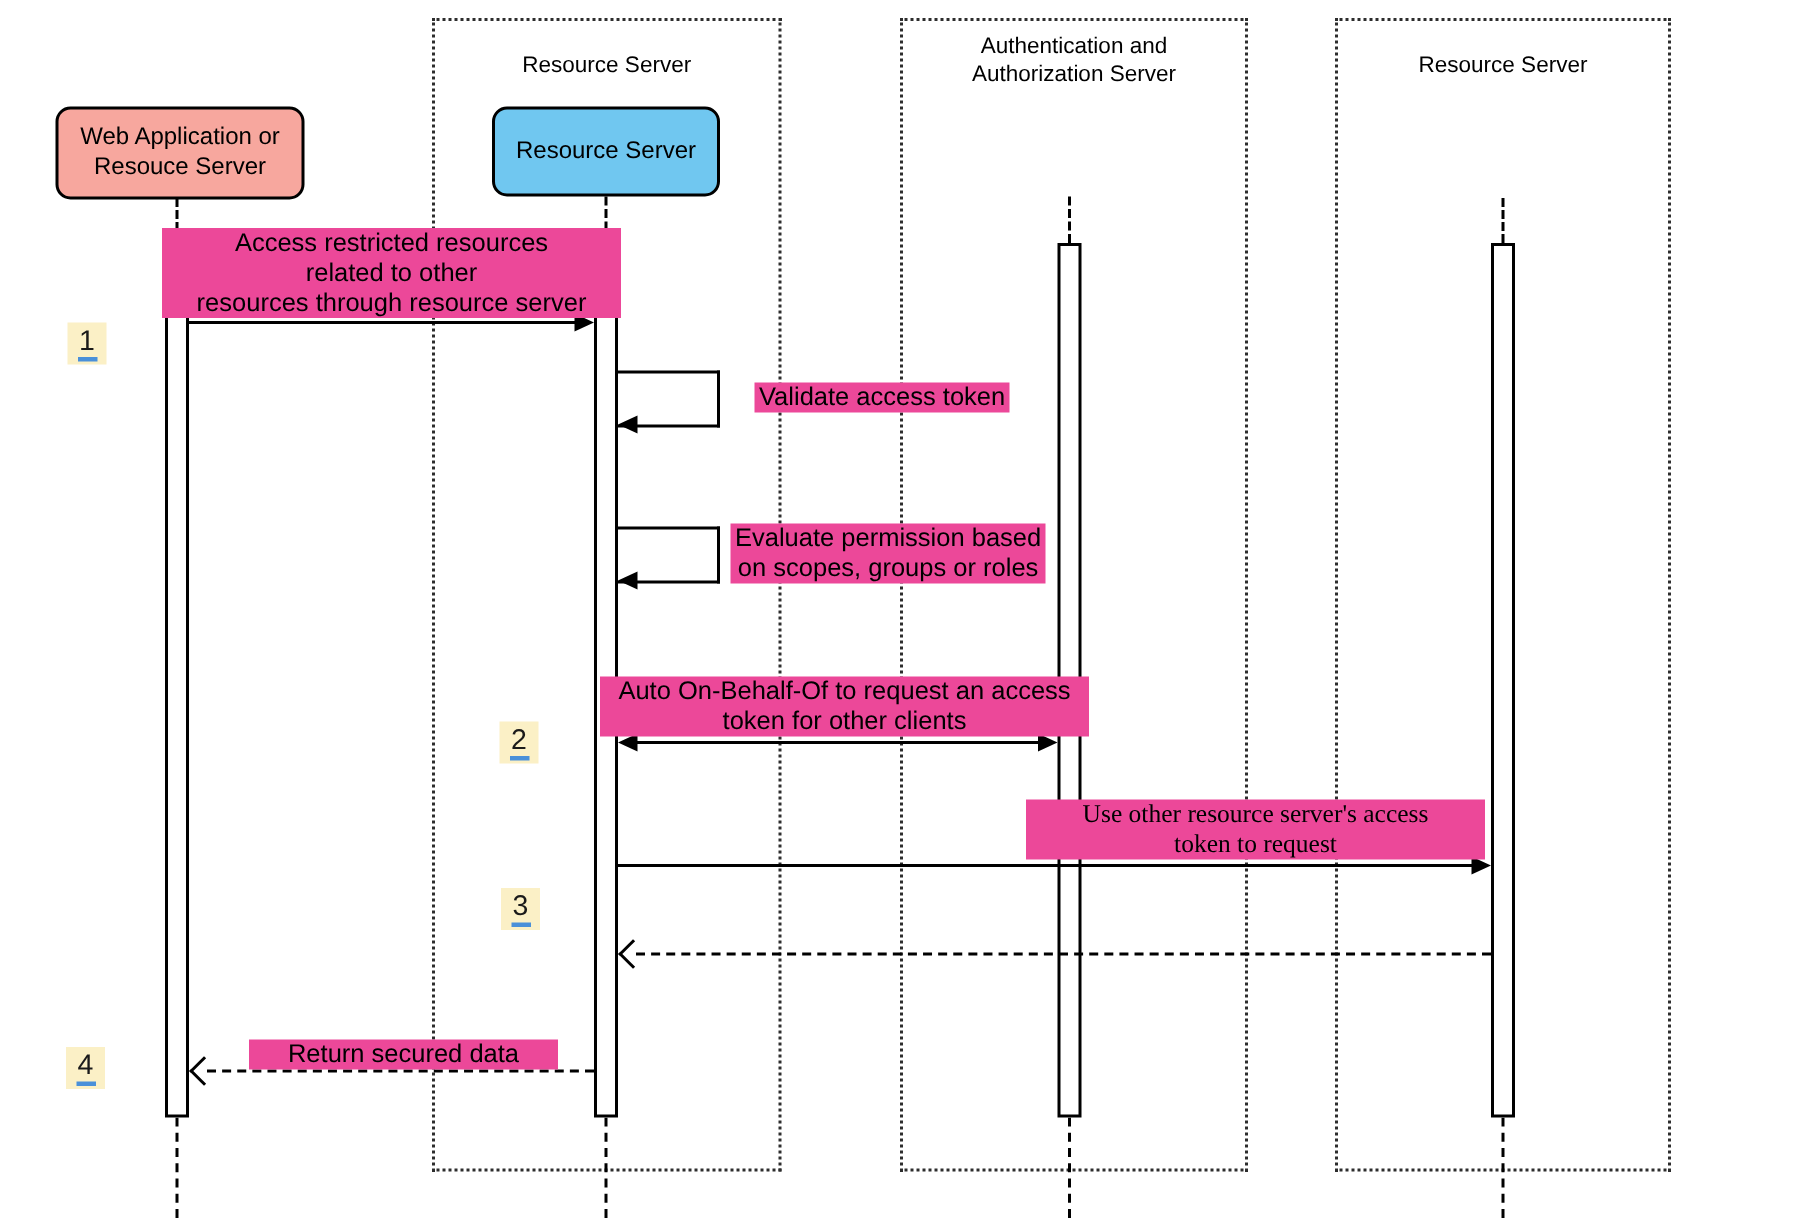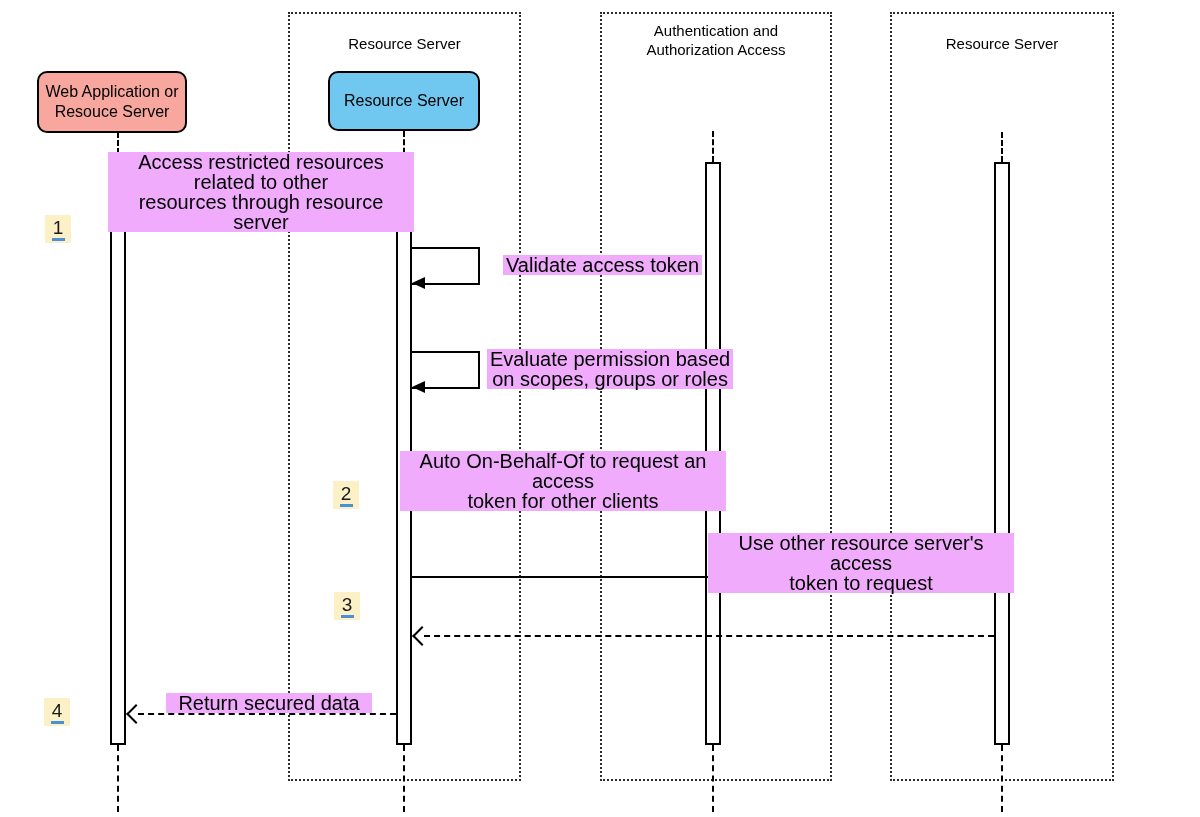--- a/index.html
+++ b/index.html
@@ -124,7 +124,7 @@
   </div>
   <div class="group" style="left:600px; top:12px; width:228px; height:765px;">
     <div class="group-label" style="top:7px;">Authentication and
-Authorization Access</div>
+Authorization Server</div>
   </div>
   <div class="group" style="left:890px; top:12px; width:220px; height:765px;">
     <div class="group-label" style="top:20px;">Resource Server</div>

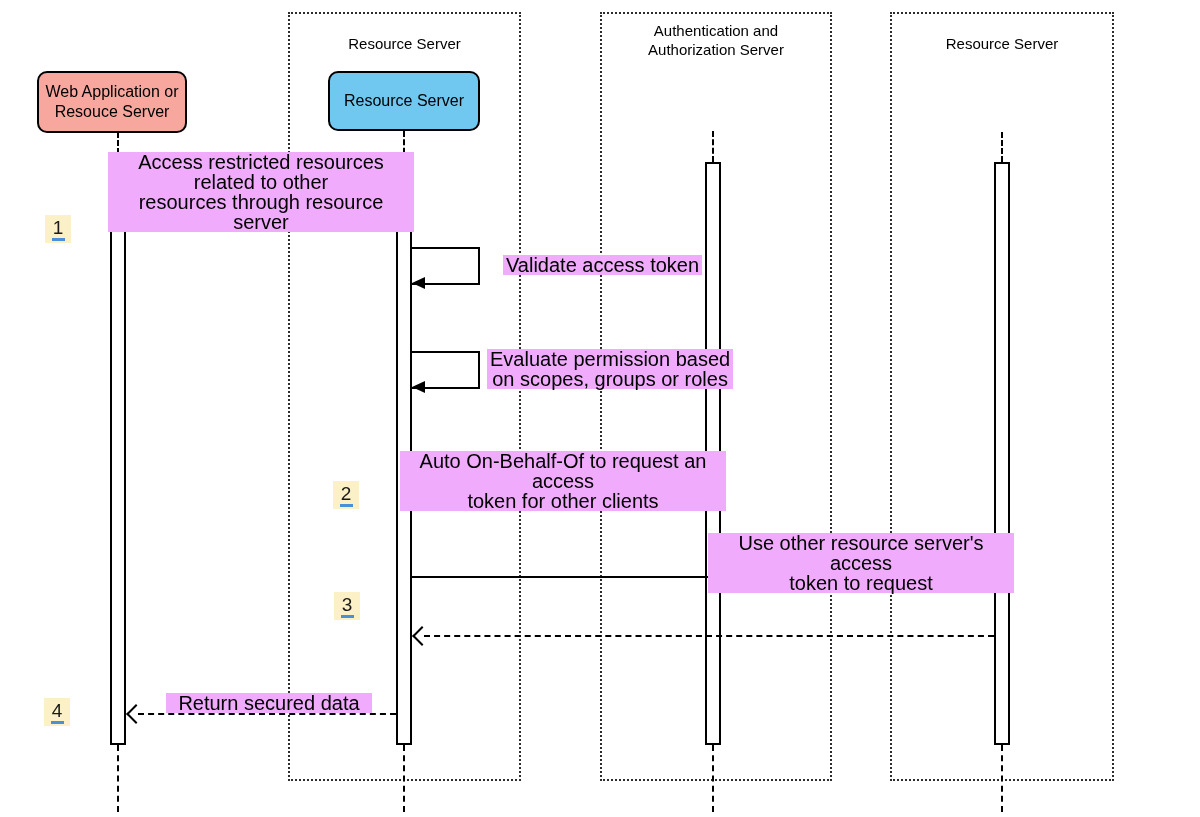--- a/index.html
+++ b/index.html
@@ -144,7 +144,7 @@
   <div class="activation" style="left:705px; top:162px; height:583px;"></div>
   <div class="activation" style="left:994px; top:162px; height:583px;"></div>
 
-  <div class="actor" style="left: 37px; top: 71px; width: 150px; height: 62px; background-color: rgb(247, 167, 158);">
+  <div class="actor" style="left: 37px; top: 71px; width: 166px; height: 62px; background-color: rgb(247, 167, 158);">
     <span>Web Application or
 Resouce Server</span>
   </div>

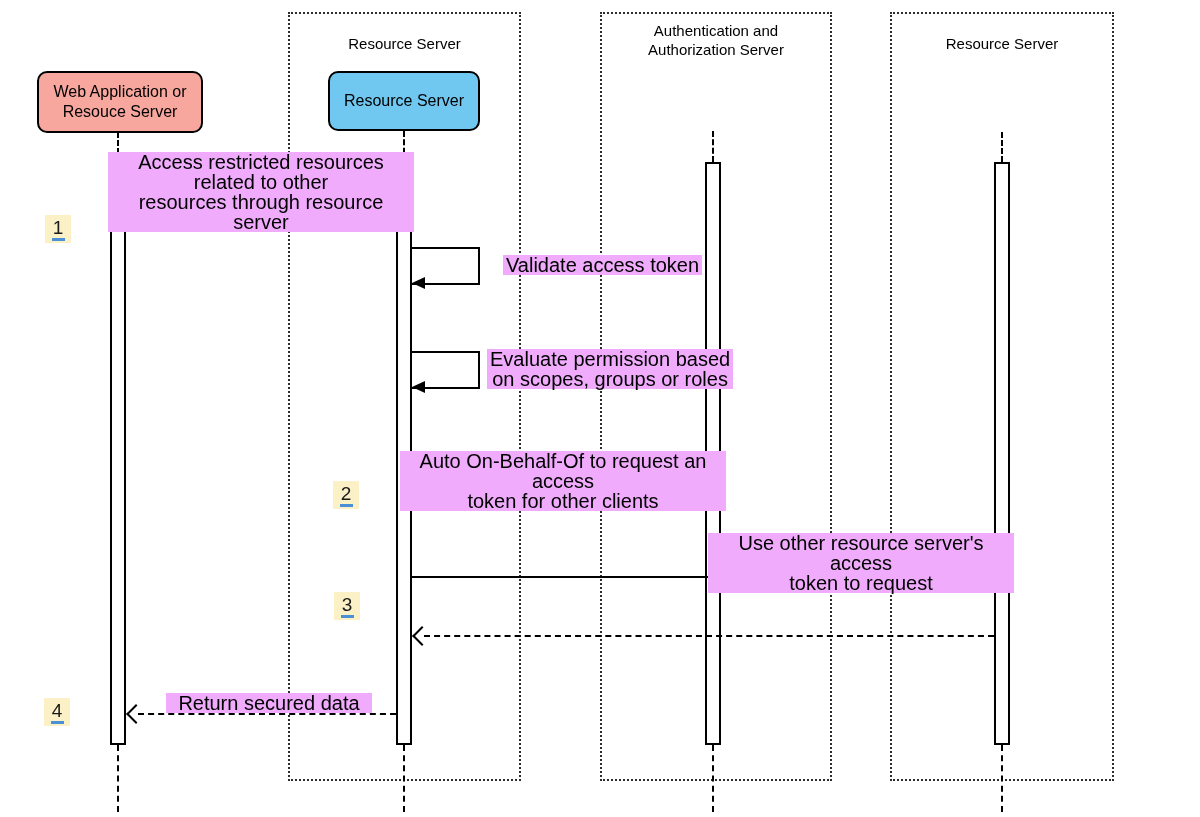--- a/index.html
+++ b/index.html
@@ -89,8 +89,8 @@
   
   .msg-label {
     position: absolute;
-    background: #f0abfc;
-    font-size: 20px;
+    background: #ec4899;
+    font-size: 17px;
     line-height: 20px;
     text-align: center;
     white-space: pre-line;

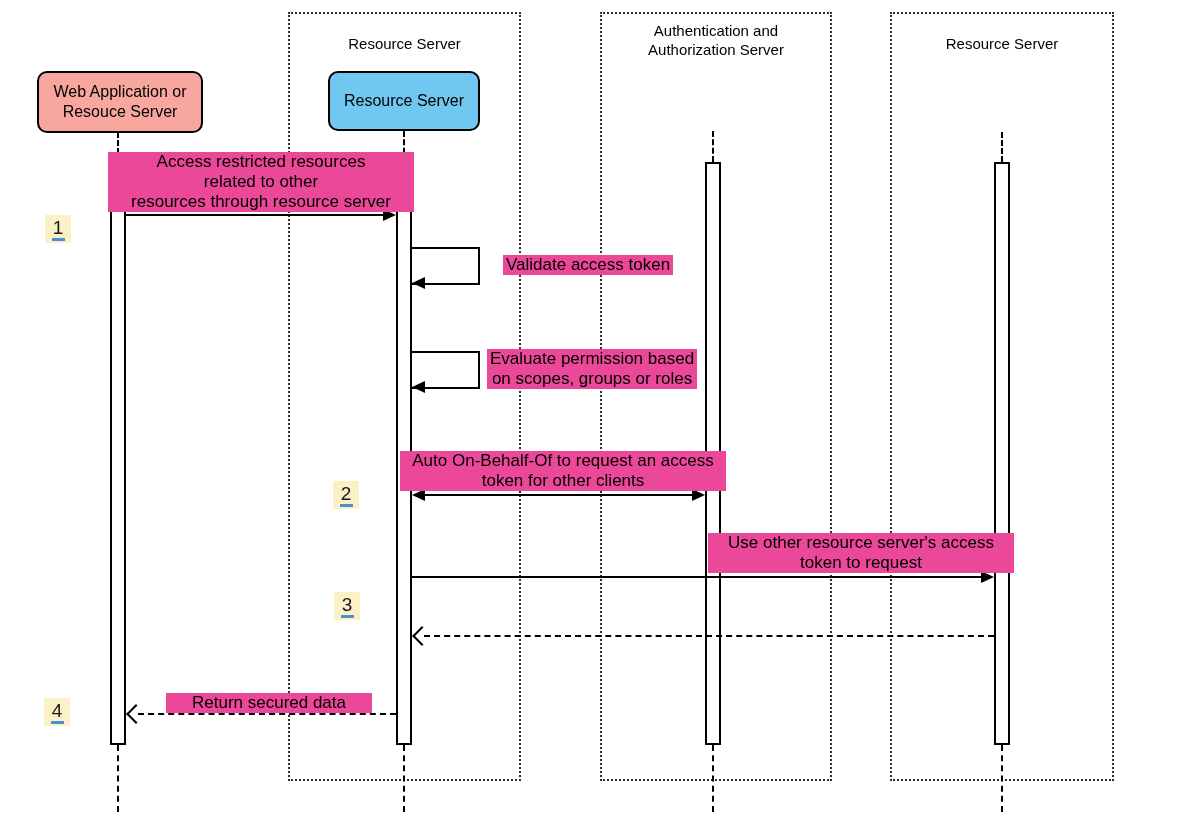--- a/index.html
+++ b/index.html
@@ -173,7 +173,7 @@
   <div class="ah ah-left" style="left:412px; top:489px;"></div>
   <div class="ah ah-right" style="left:692px; top:489px;"></div>
 
-  <div class="msg-label" style="left:708px; top:533px; width:300px;">Use other resource server's access
+  <div class="msg-label" style="left:684px; top:533px; width:300px;font-family:Liberation Serif, serif;">Use other resource server's access
 token to request</div>
   <div class="msg-line" style="left:412px; top:576px; width:570px;"></div>
   <div class="ah ah-right" style="left:981px; top:571px;"></div>

